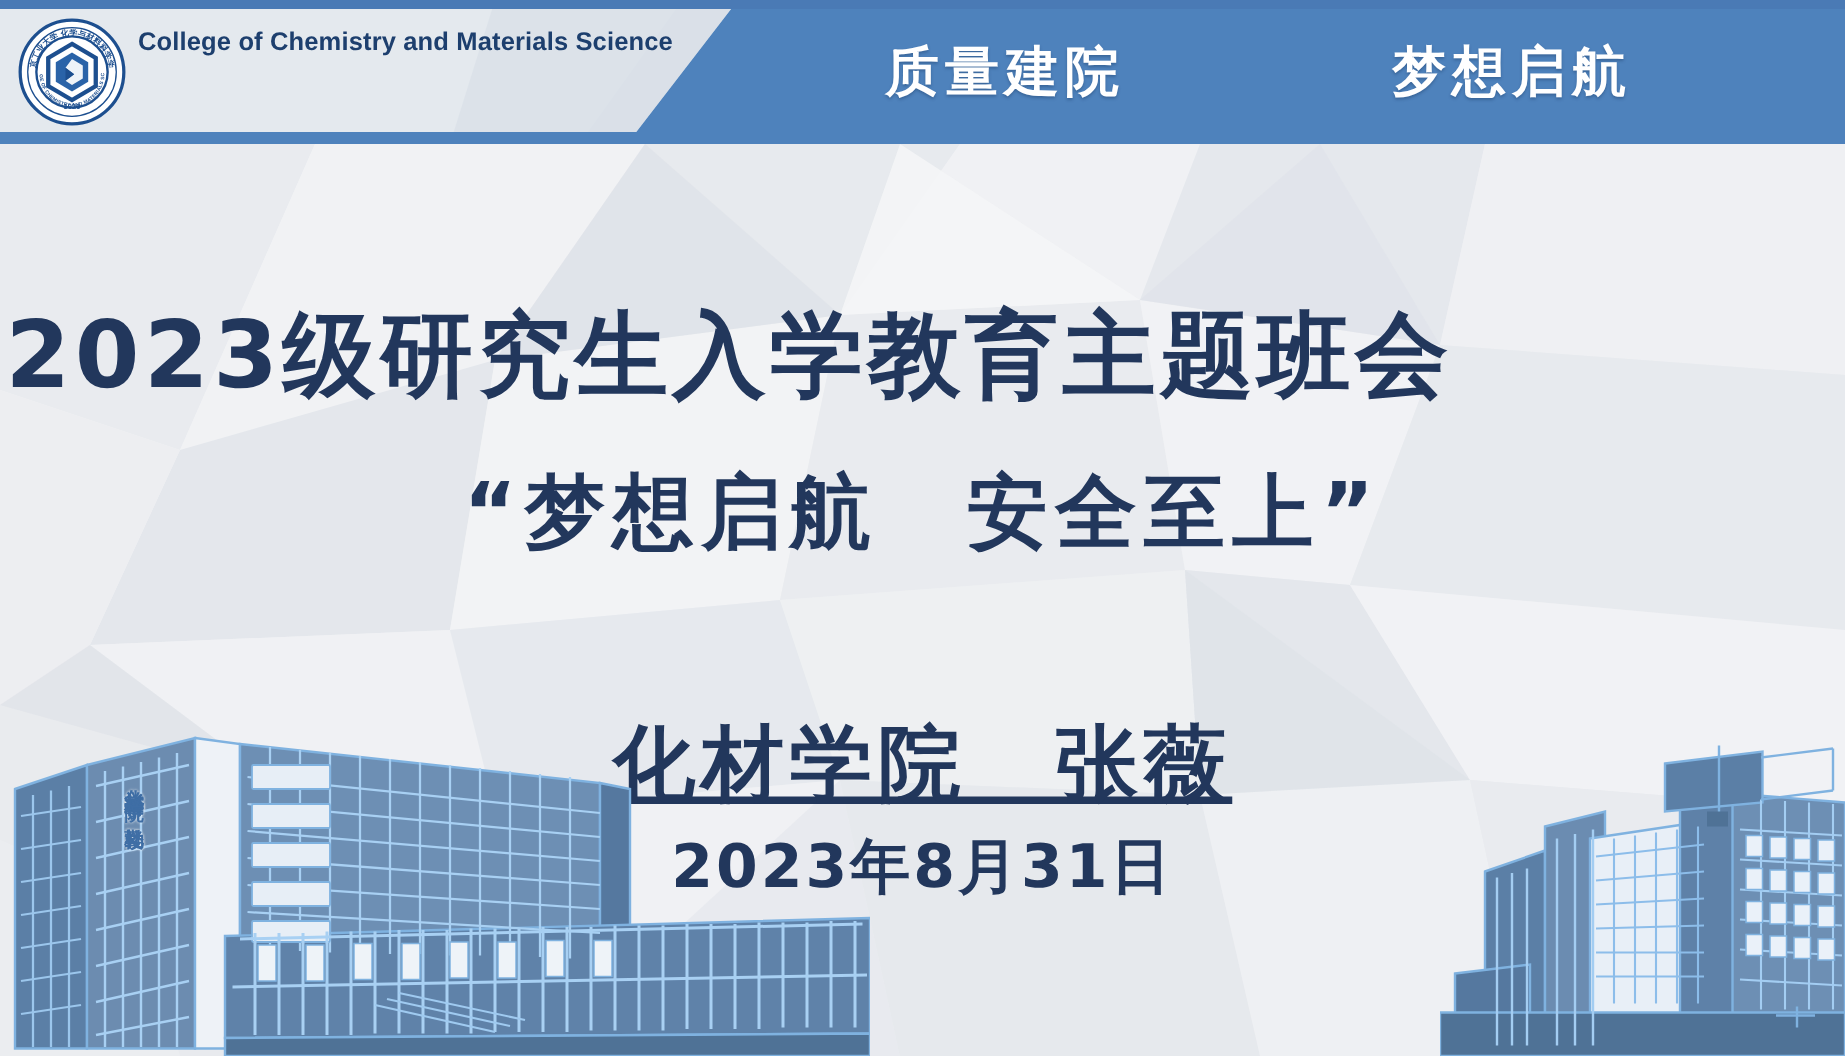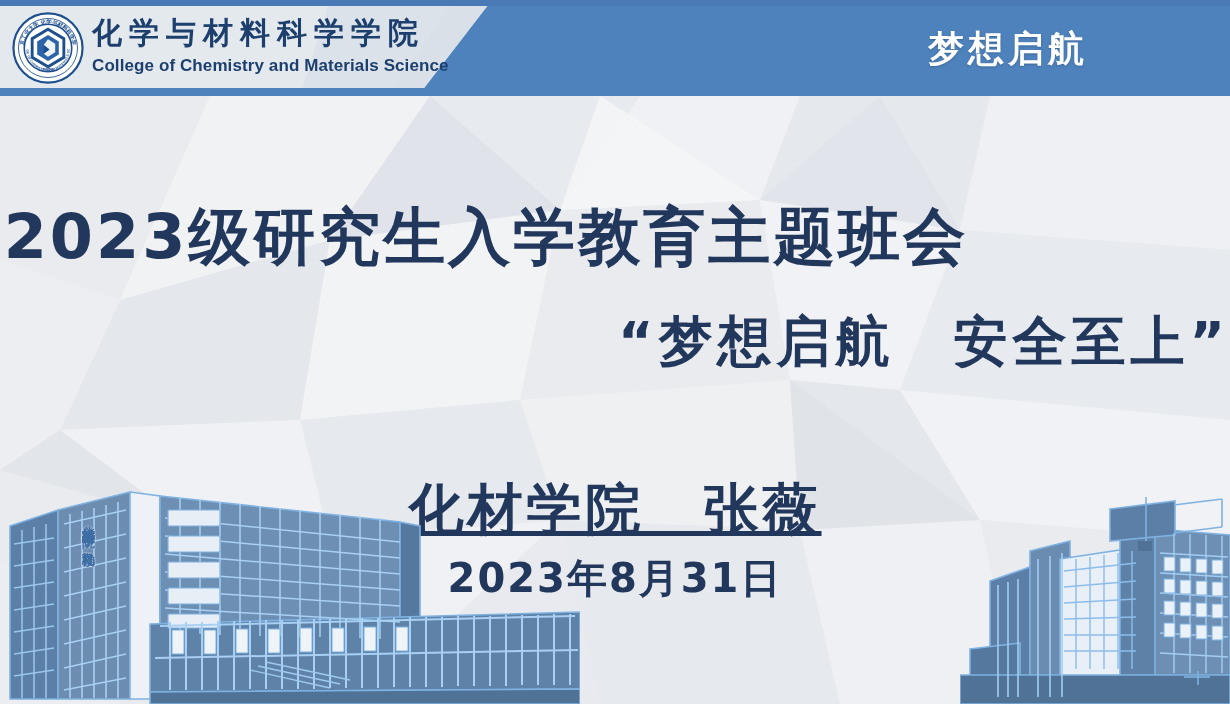--- a/index.html
+++ b/index.html
@@ -268,7 +268,6 @@
     </svg>
 
     <div id="brand">
-      <div id="brand-cn">化学与材料科学学院</div>
       <div id="brand-en">College of Chemistry and Materials Science</div>
     </div>
 

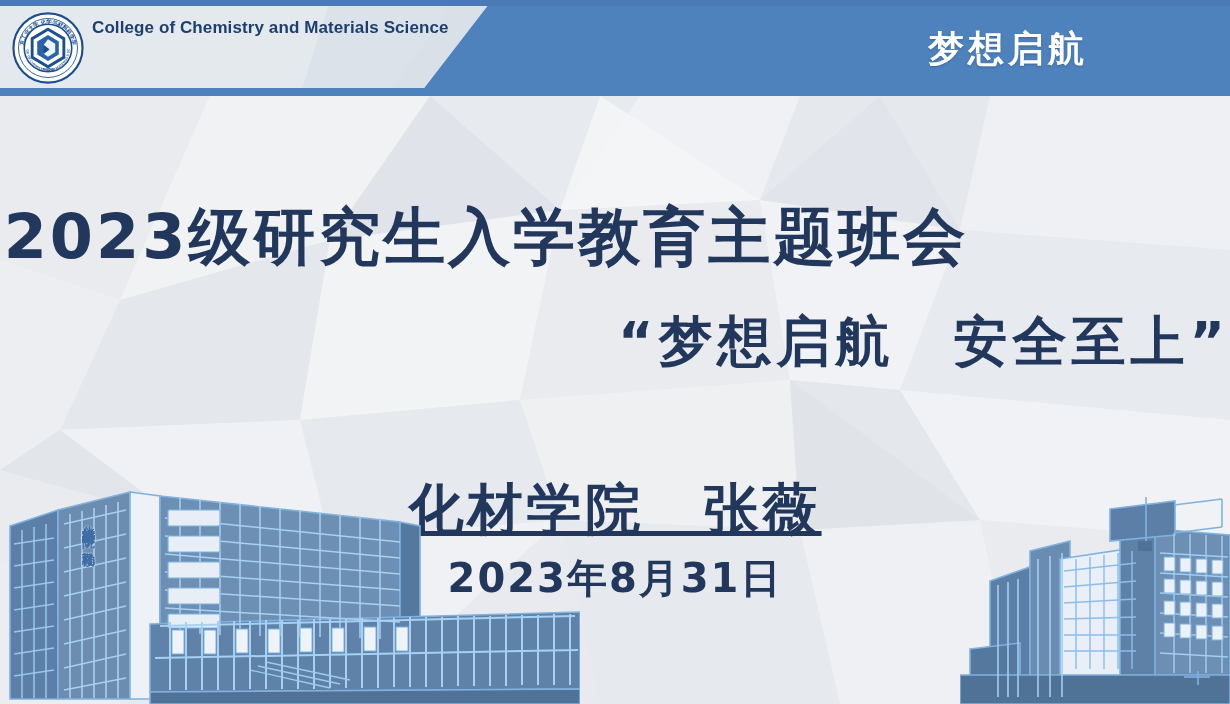--- a/index.html
+++ b/index.html
@@ -271,6 +271,7 @@
       <div id="brand-en">College of Chemistry and Materials Science</div>
     </div>
 
+    <div class="slogan" id="slogan-1">质量建院</div>
     <div class="slogan" id="slogan-2">梦想启航</div>
   </div>
 

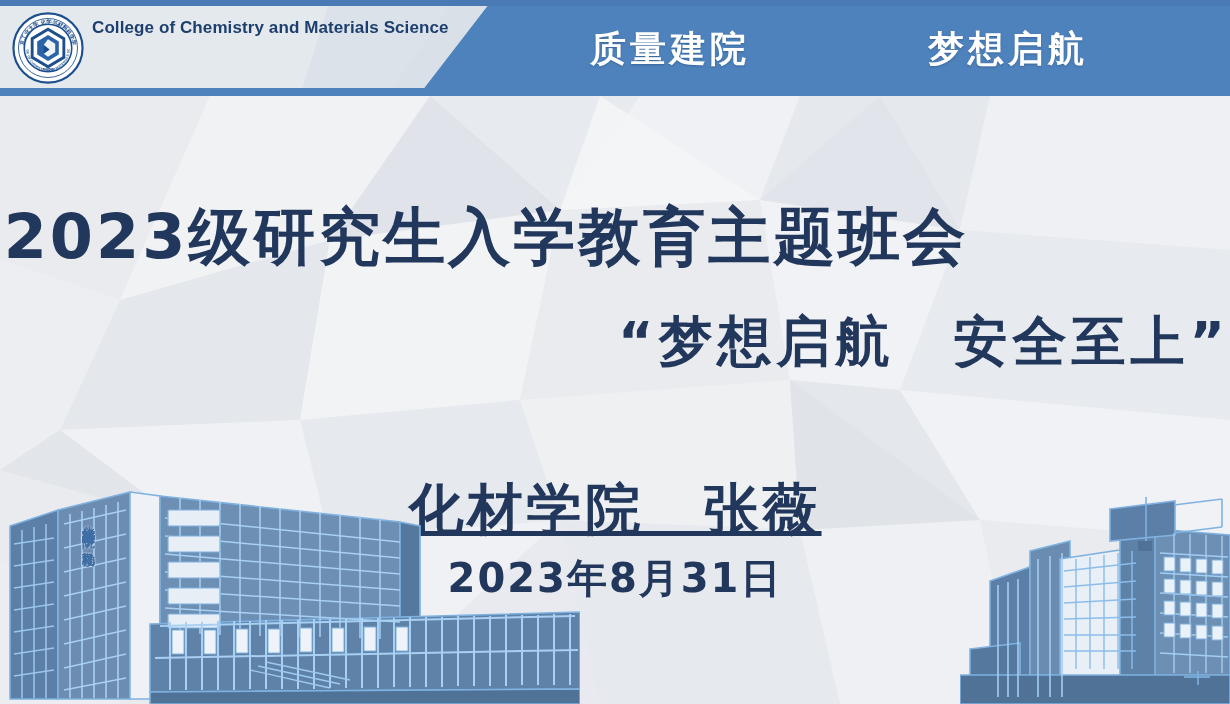--- a/index.html
+++ b/index.html
@@ -123,7 +123,7 @@
     position: absolute;
     left: 0; top: 306px;
     width: 1230px;
-    text-align: right;
+    text-align: center;
     font-size: 54px;
     font-weight: bold;
     color: #22375c;

